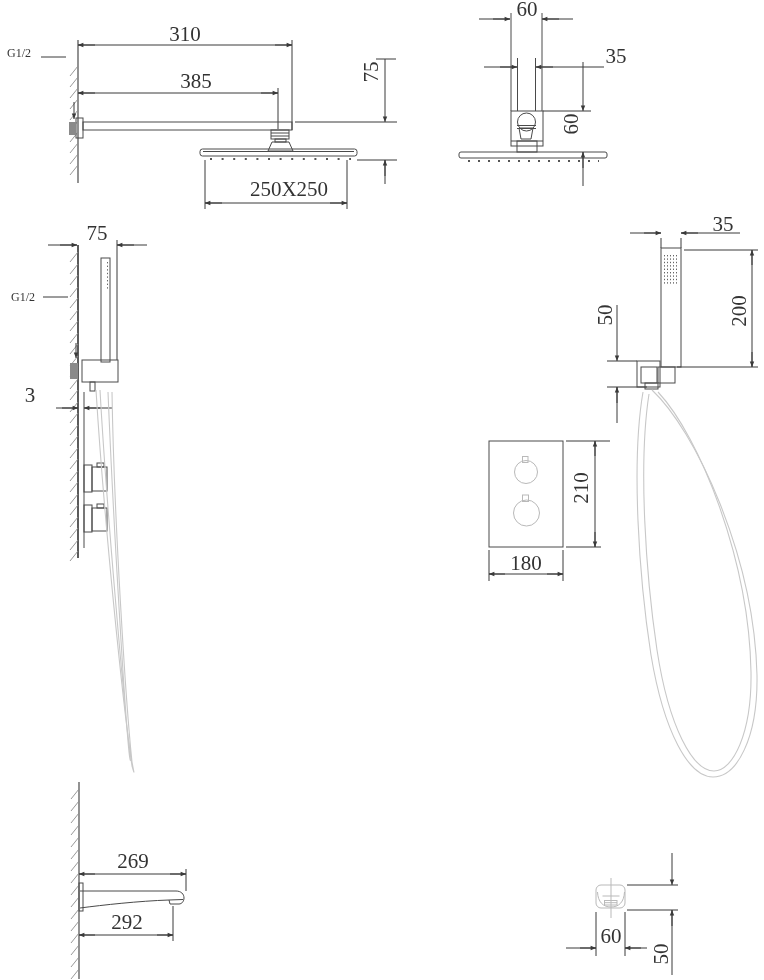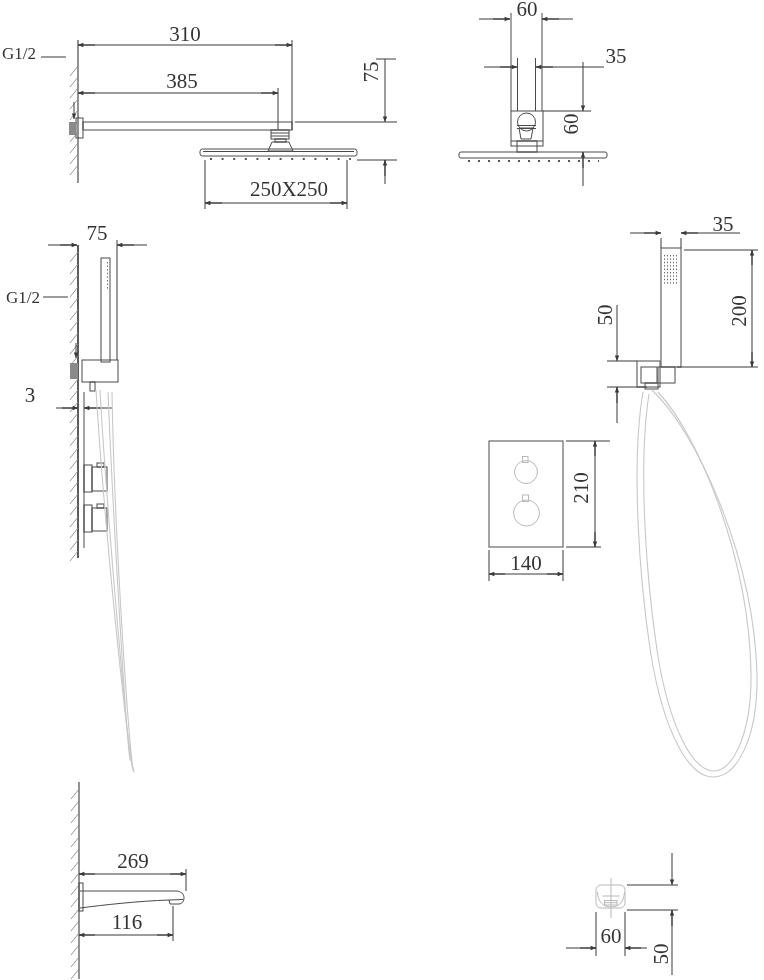--- a/index.html
+++ b/index.html
@@ -21,7 +21,7 @@
   .dim{position:absolute;font-size:21px;color:#333;white-space:nowrap;
        transform:translate(-50%,-50%);line-height:1;}
   .dim.v{transform:translate(-50%,-50%) rotate(-90deg);}
-  .dim.small{font-size:17px;}
+  .dim.small{font-size:12px;}
 </style>
 </head>
 <body>

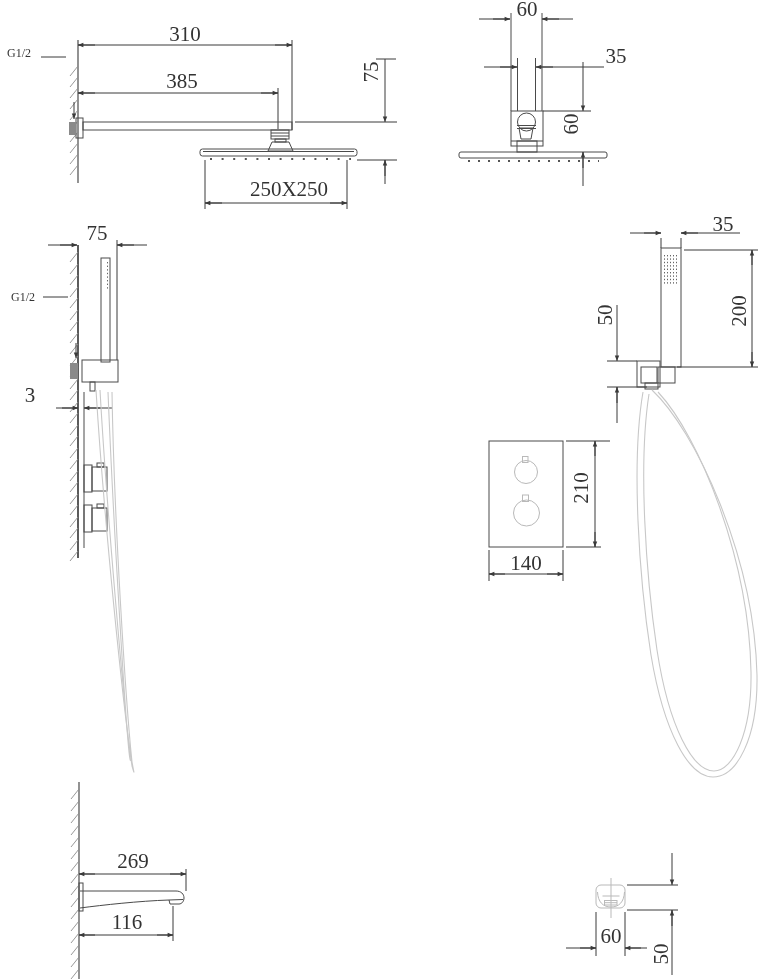--- a/index.html
+++ b/index.html
@@ -249,7 +249,7 @@
 </svg>
 
 <div class="dim" style="left:185px;top:34px">310</div>
-<div class="dim" style="left:182px;top:81px">385</div>
+<div class="dim" style="left:196px;top:81px">385</div>
 <div class="dim v" style="left:371px;top:72px">75</div>
 <div class="dim" style="left:289px;top:189px">250X250</div>
 <div class="dim small" style="left:19px;top:53px">G1/2</div>

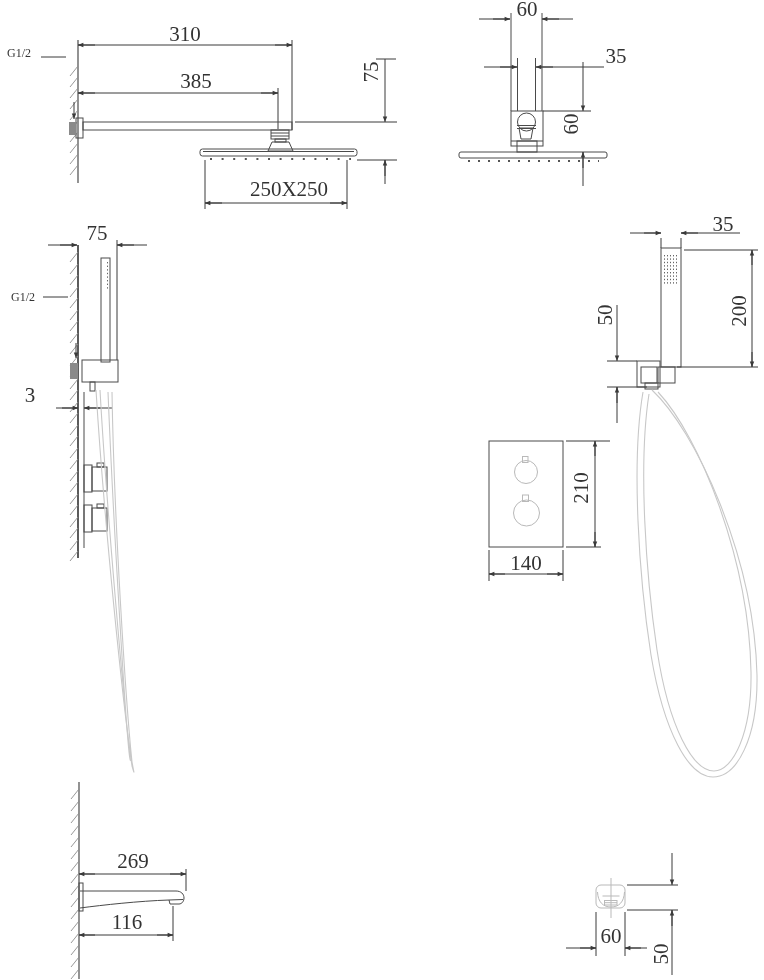--- a/index.html
+++ b/index.html
@@ -267,7 +267,7 @@
 <div class="dim v" style="left:605px;top:315px">50</div>
 
 <div class="dim v" style="left:581px;top:488px">210</div>
-<div class="dim" style="left:526px;top:563px">140</div>
+<div class="dim" style="left:526px;top:563px">180</div>
 
 <div class="dim" style="left:133px;top:861px">269</div>
 <div class="dim" style="left:127px;top:922px">116</div>

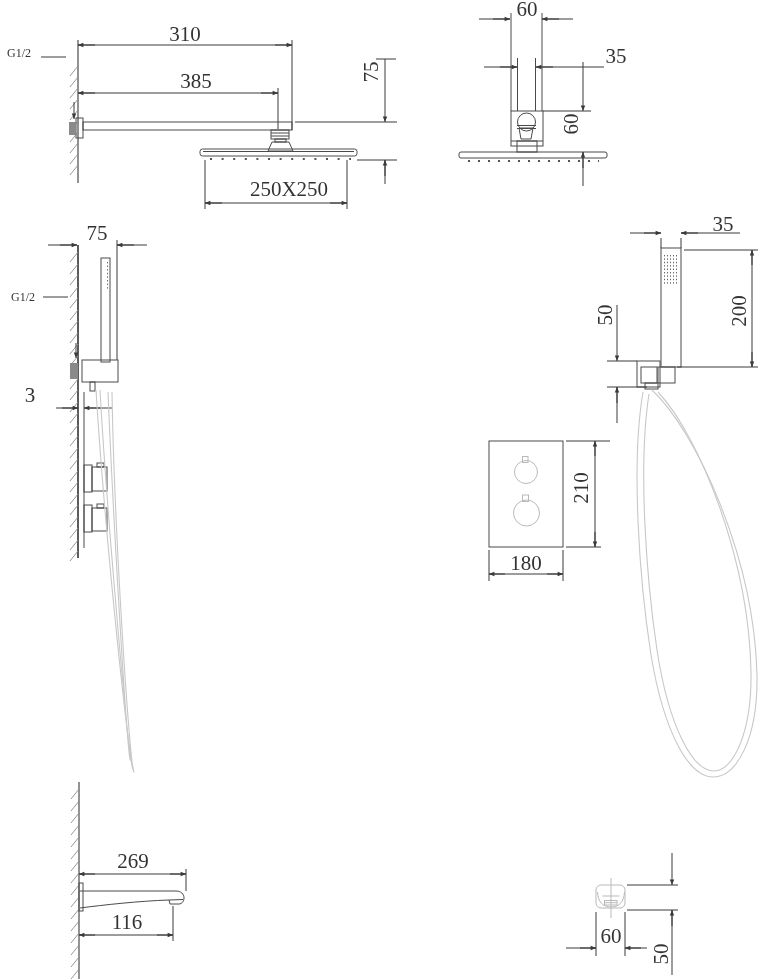--- a/index.html
+++ b/index.html
@@ -270,7 +270,7 @@
 <div class="dim" style="left:526px;top:563px">180</div>
 
 <div class="dim" style="left:133px;top:861px">269</div>
-<div class="dim" style="left:127px;top:922px">116</div>
+<div class="dim" style="left:127px;top:922px">292</div>
 
 <div class="dim" style="left:611px;top:936px">60</div>
 <div class="dim v" style="left:661px;top:954px">50</div>

